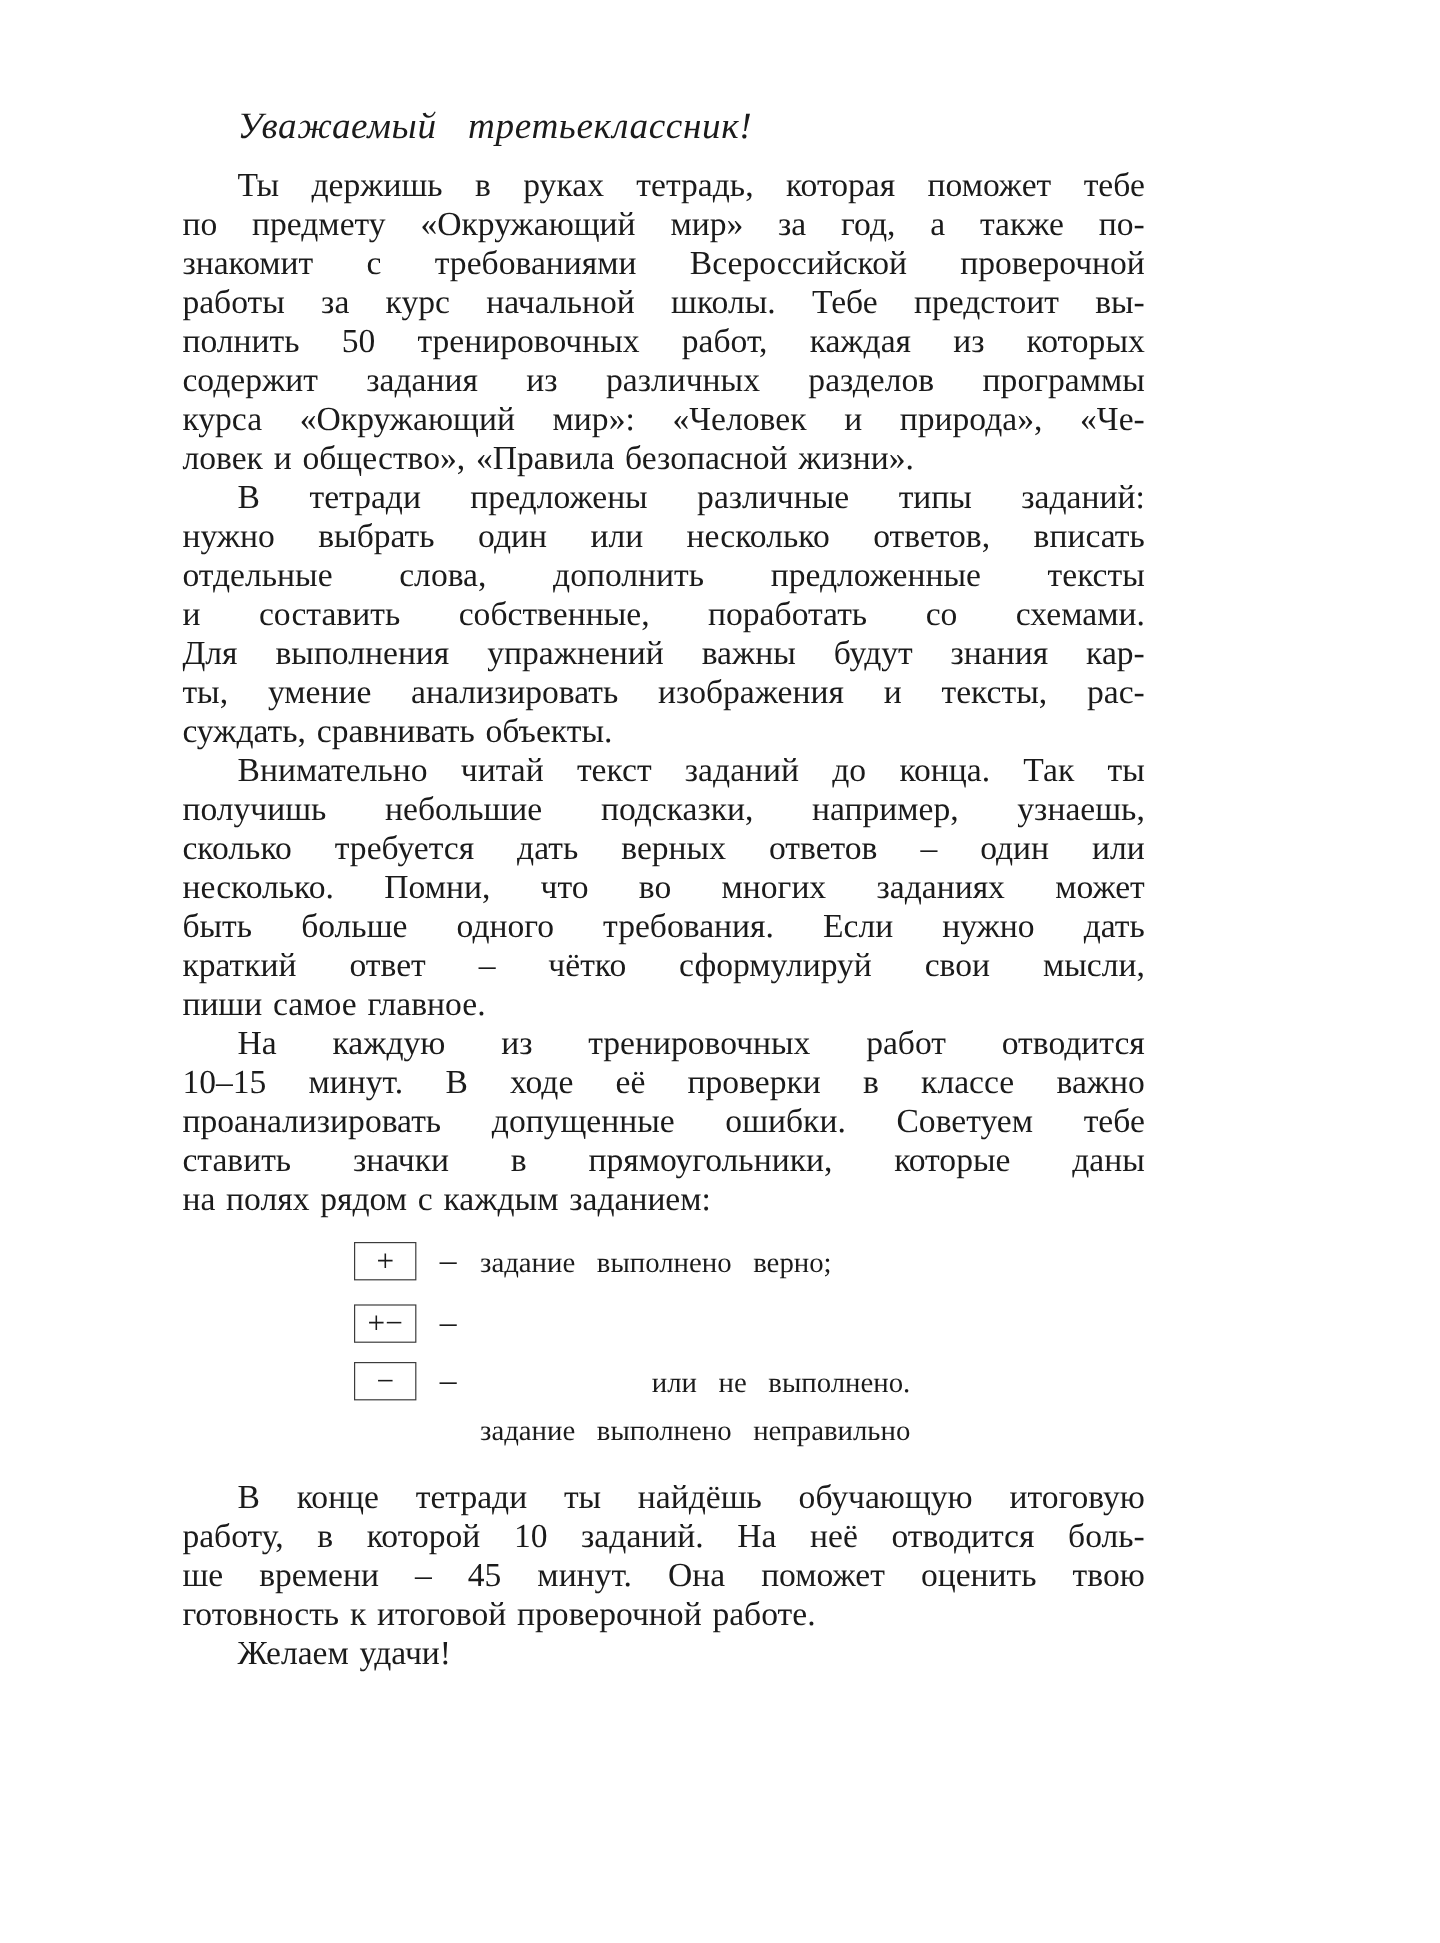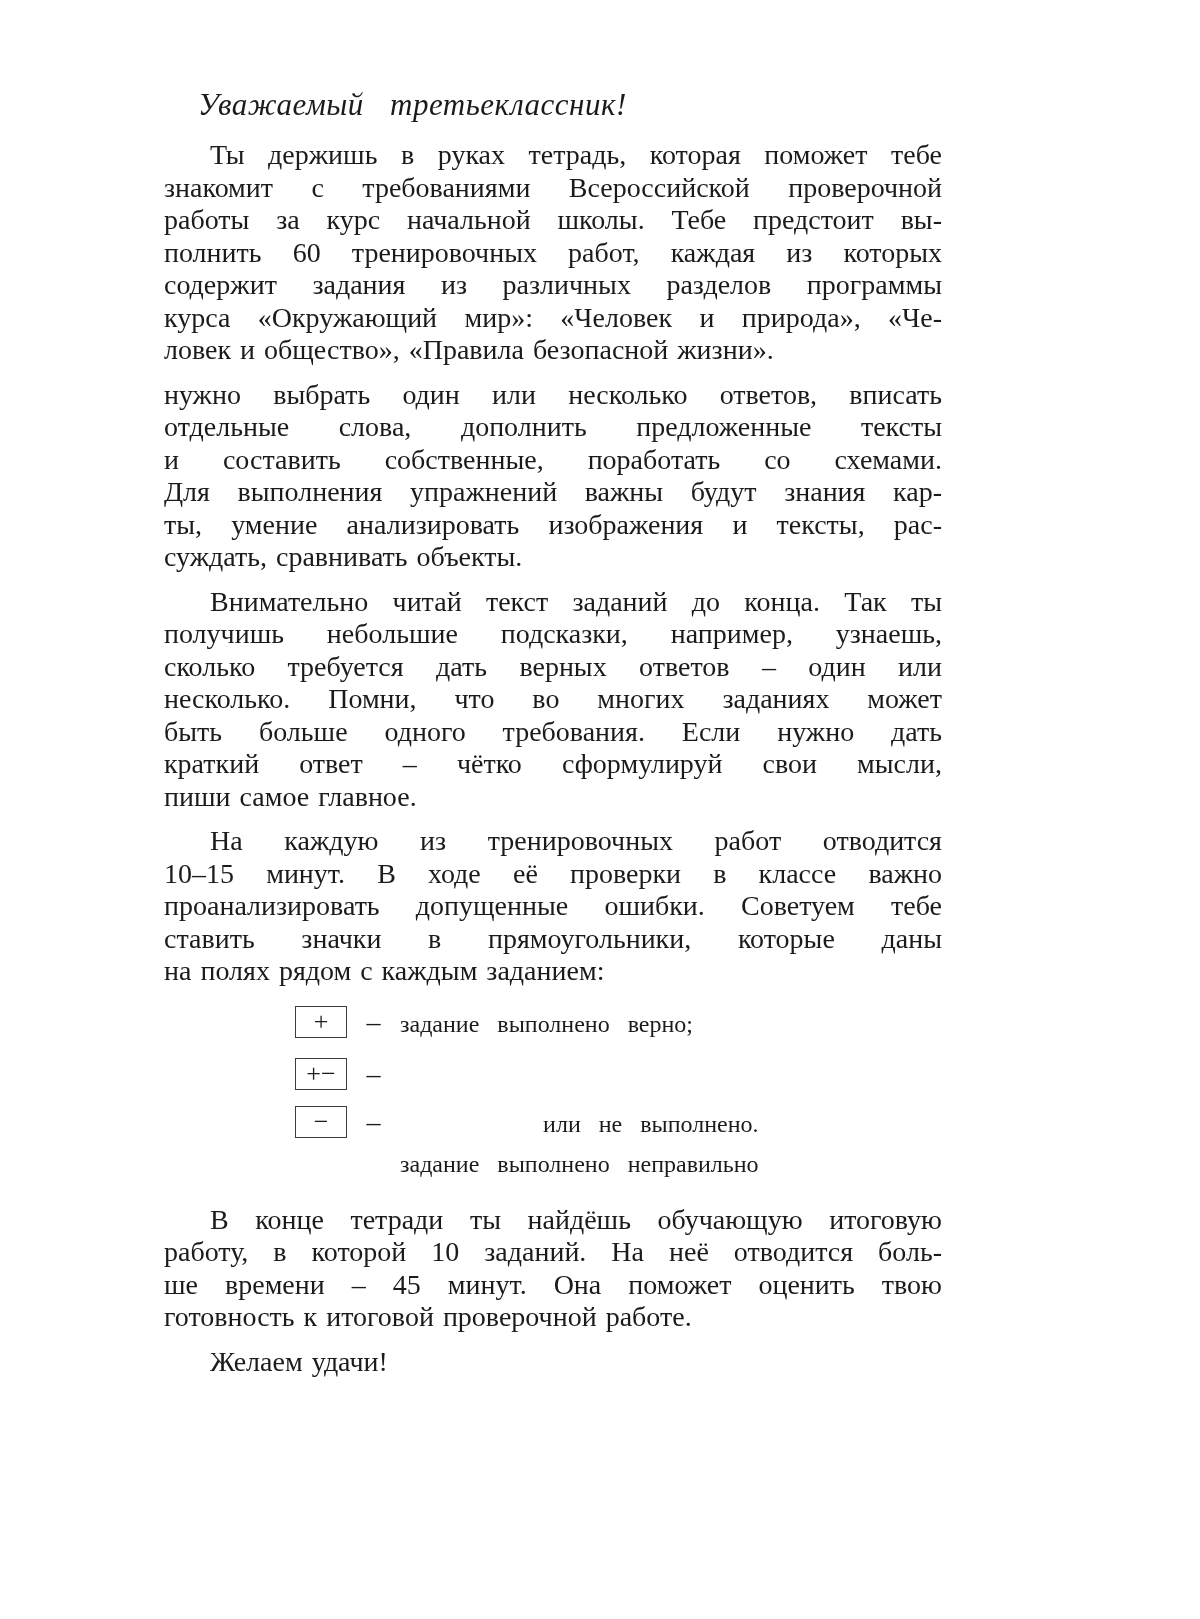--- a/index.html
+++ b/index.html
@@ -27,7 +27,7 @@
     word-spacing: 18px;
     letter-spacing: 0.5px;
   }
-  .para { margin: 12px; }
+  .para { margin: 0; }
   .line {
     font-size: 28px;
     line-height: 32.5px;

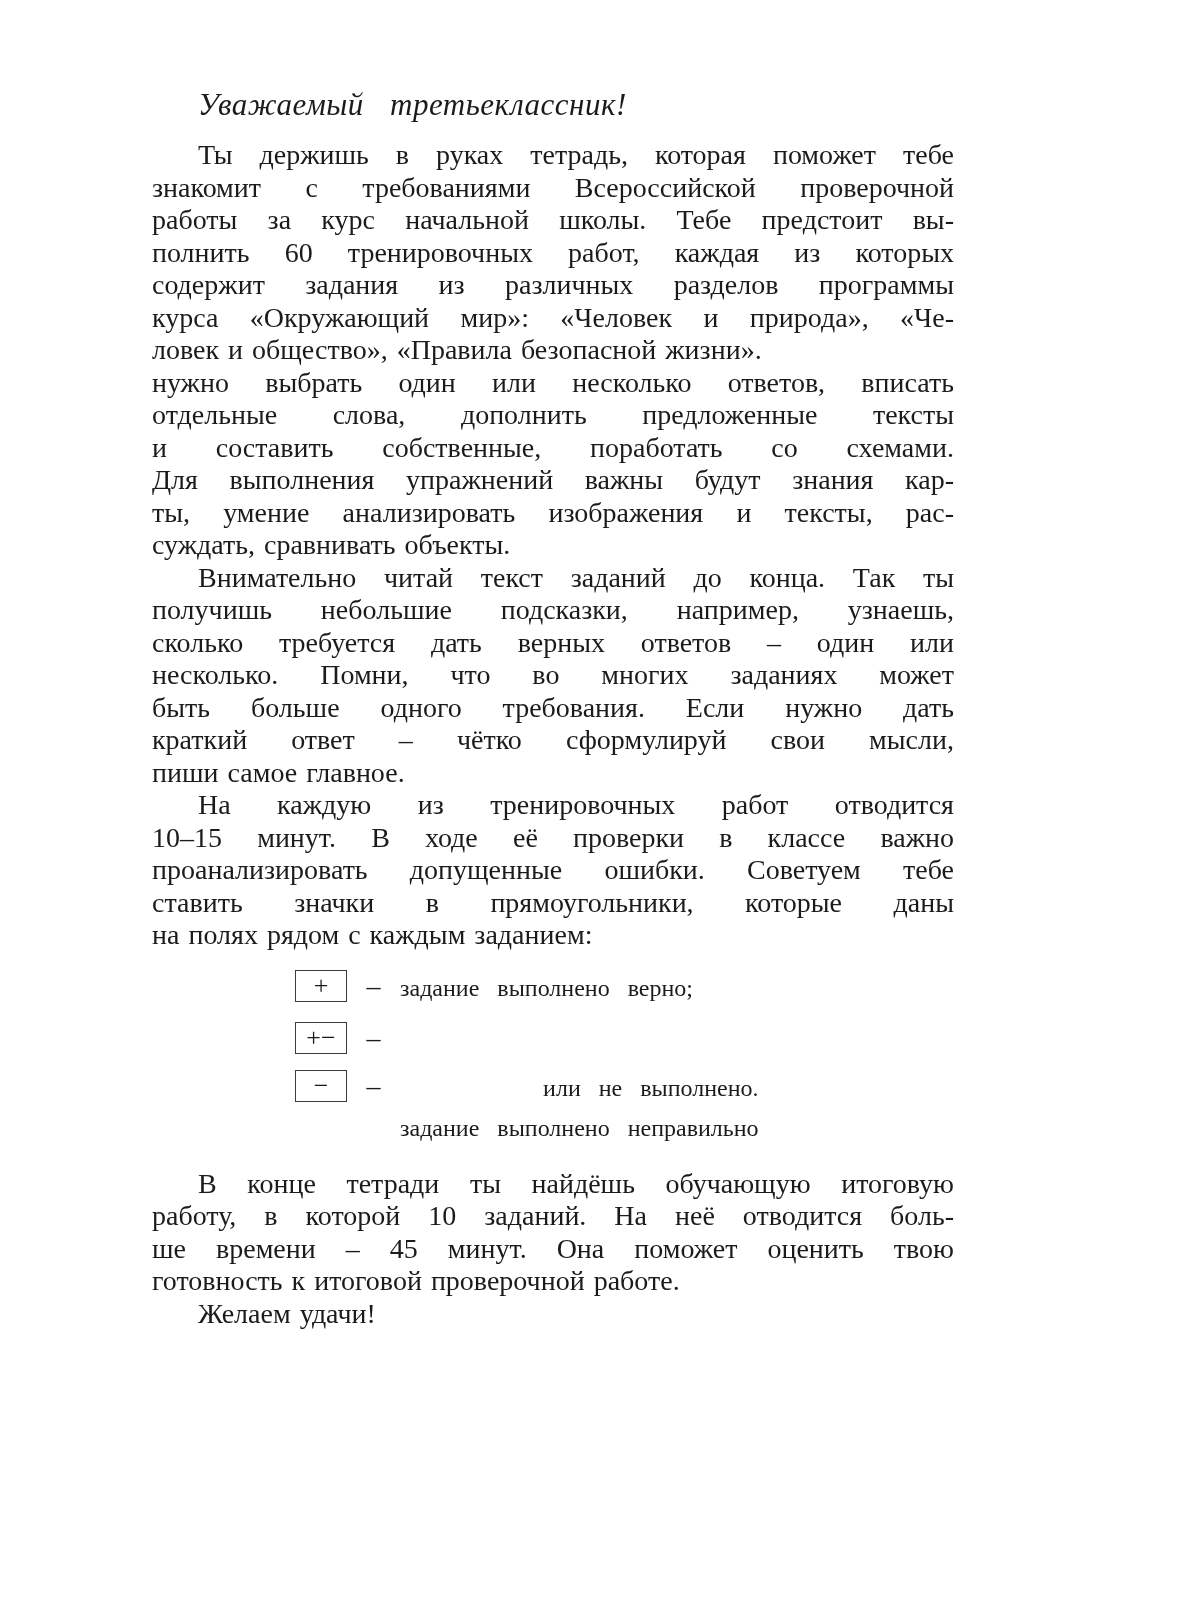--- a/index.html
+++ b/index.html
@@ -81,6 +81,7 @@
     <div>
         <div class="para">
           <div class="line first just">Ты держишь в руках тетрадь, которая поможет тебе</div>
+          <div class="line just">по предмету «Окружающий мир» за год, а также по-</div>
           <div class="line just">знакомит с требованиями Всероссийской проверочной</div>
           <div class="line just">работы за курс начальной школы. Тебе предстоит вы-</div>
           <div class="line just">полнить 60 тренировочных работ, каждая из которых</div>

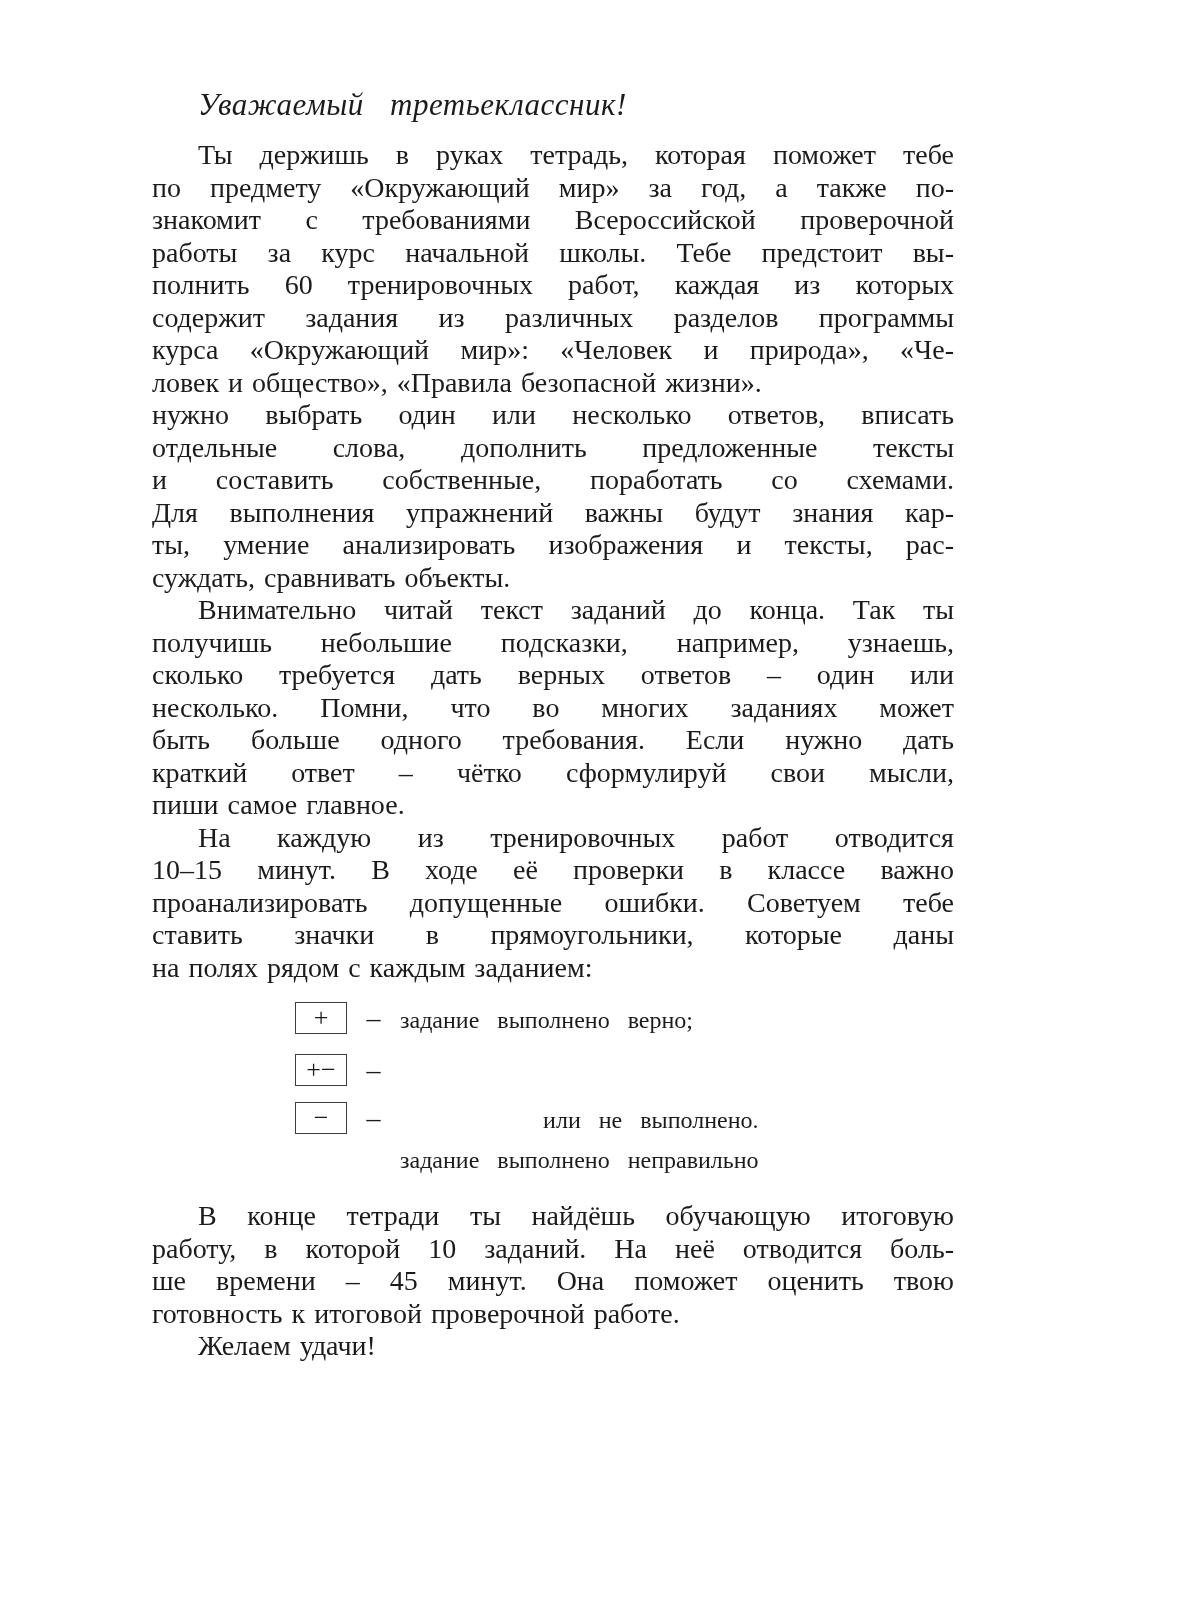--- a/index.html
+++ b/index.html
@@ -84,7 +84,7 @@
           <div class="line just">по предмету «Окружающий мир» за год, а также по-</div>
           <div class="line just">знакомит с требованиями Всероссийской проверочной</div>
           <div class="line just">работы за курс начальной школы. Тебе предстоит вы-</div>
-          <div class="line just">полнить 60 тренировочных работ, каждая из которых</div>
+          <div class="line just">полнить 50 тренировочных работ, каждая из которых</div>
           <div class="line just">содержит задания из различных разделов программы</div>
           <div class="line just">курса «Окружающий мир»: «Человек и природа», «Че-</div>
           <div class="line">ловек и общество», «Правила безопасной жизни».</div>

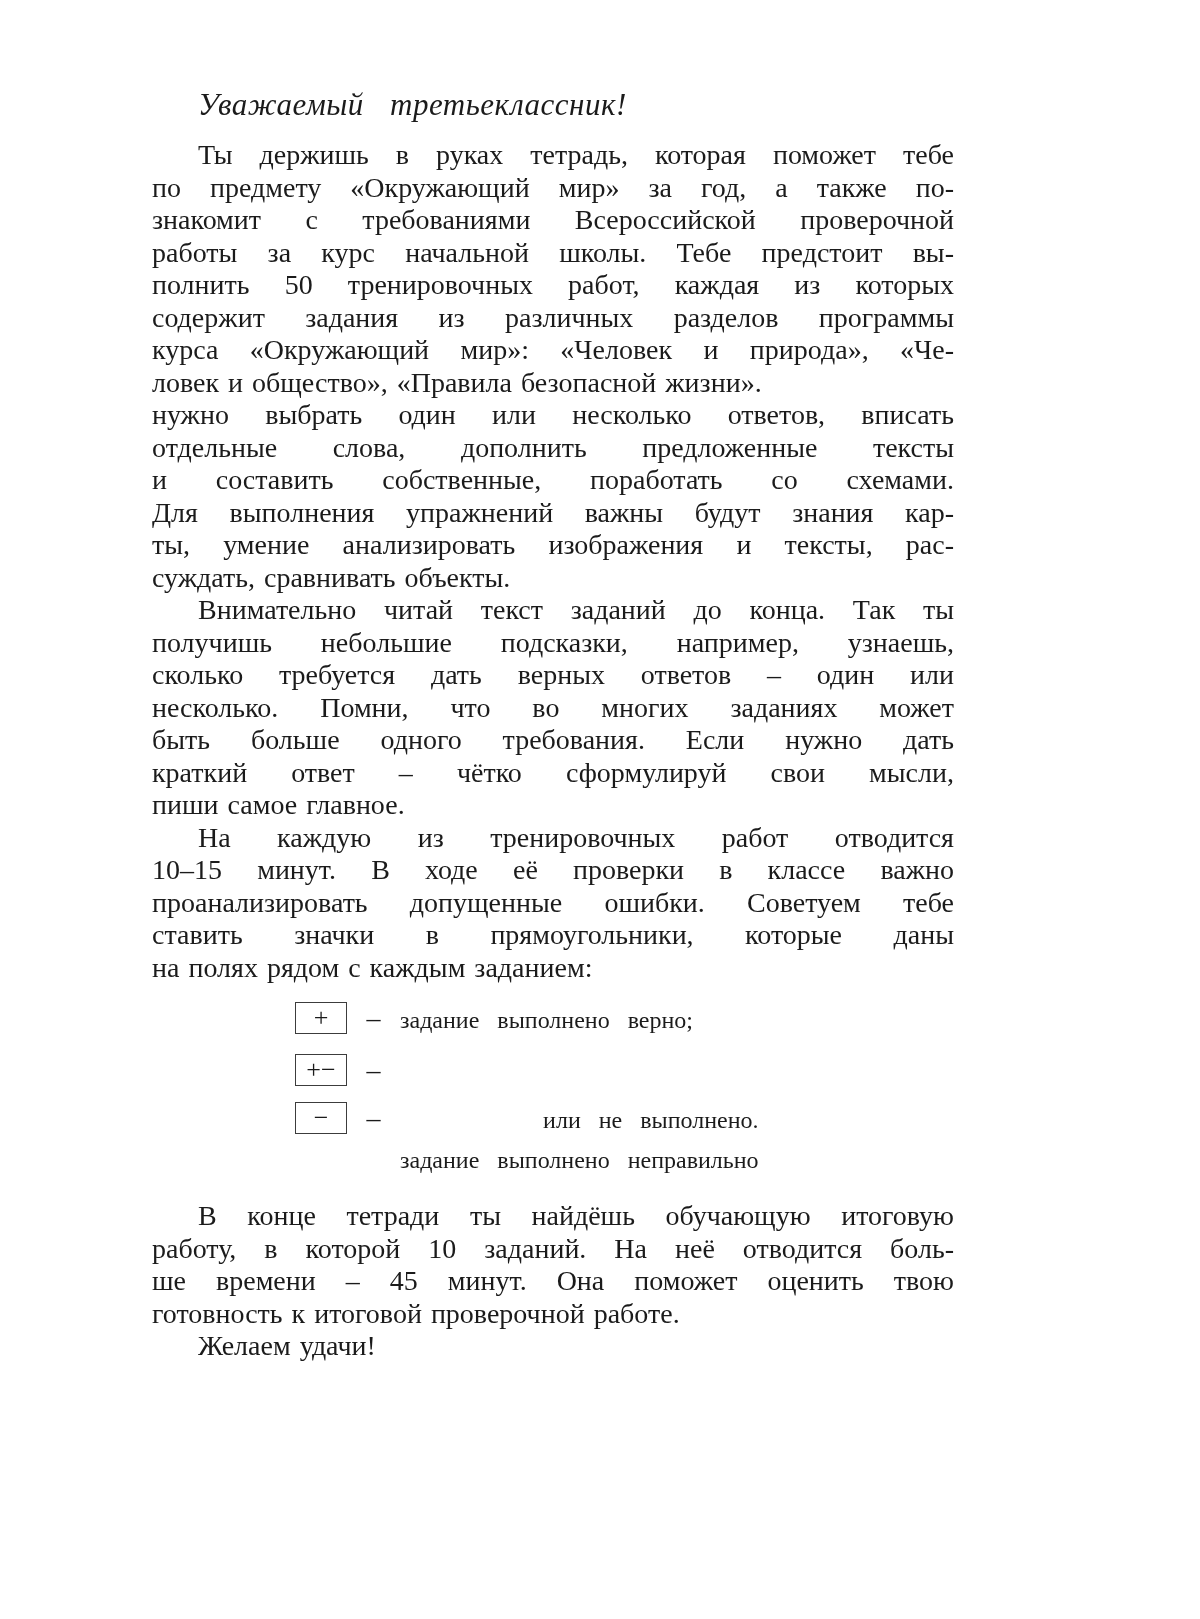--- a/index.html
+++ b/index.html
@@ -90,6 +90,7 @@
           <div class="line">ловек и общество», «Правила безопасной жизни».</div>
         </div>
         <div class="para">
+          <div class="line first just">В тетради предложены различные типы заданий:</div>
           <div class="line just">нужно выбрать один или несколько ответов, вписать</div>
           <div class="line just">отдельные слова, дополнить предложенные тексты</div>
           <div class="line just">и составить собственные, поработать со схемами.</div>

